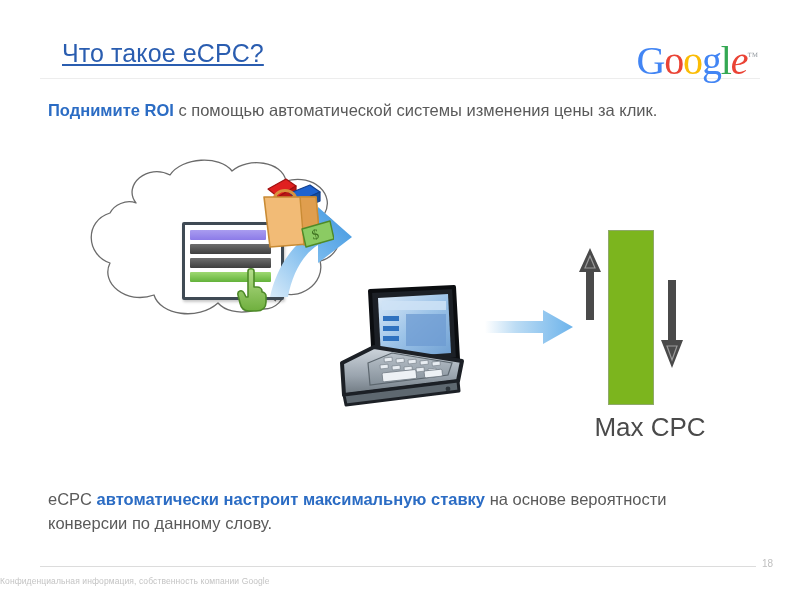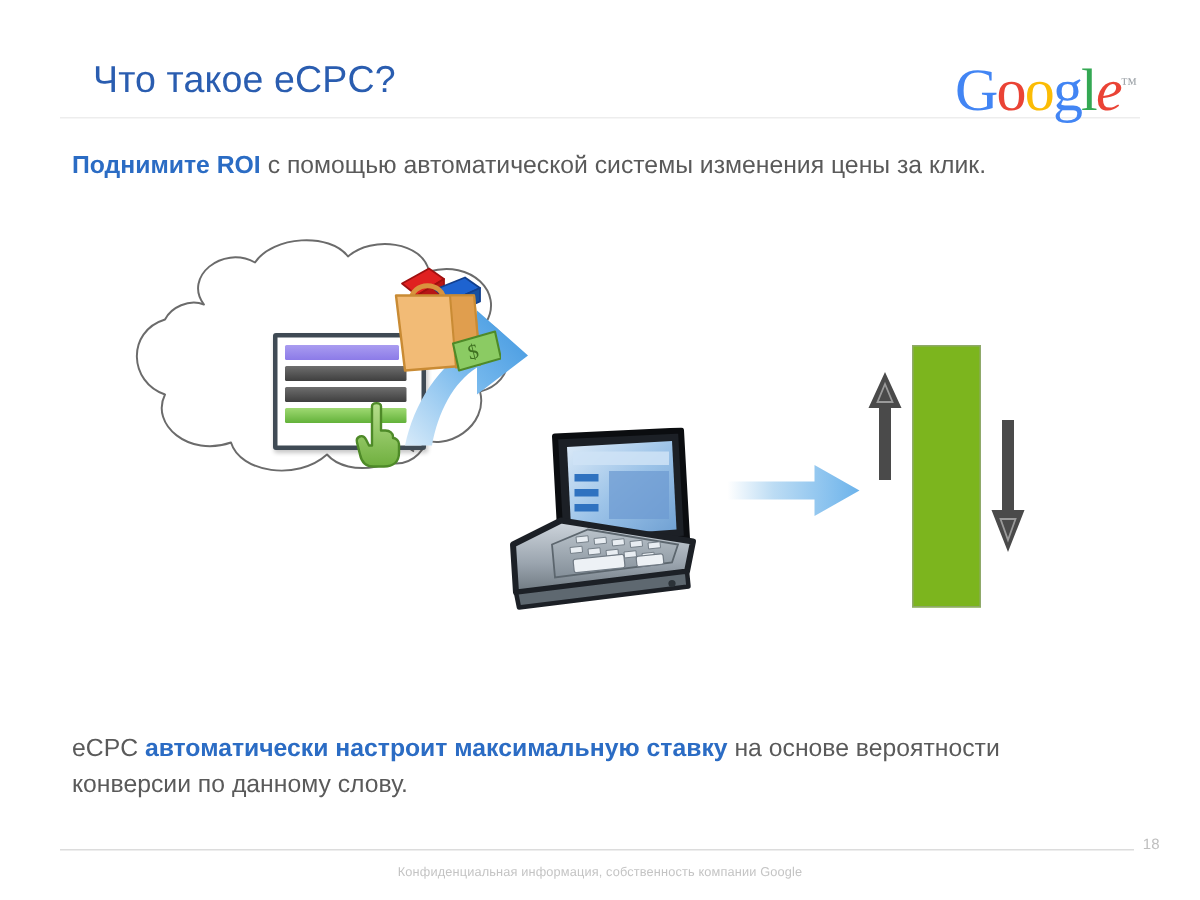--- a/index.html
+++ b/index.html
@@ -26,6 +26,7 @@
     color: #2A5DB0;
     letter-spacing: 0.1px;
     white-space: nowrap;
+    text-decoration: underline;
   }
   #header-rule {
     position: absolute;

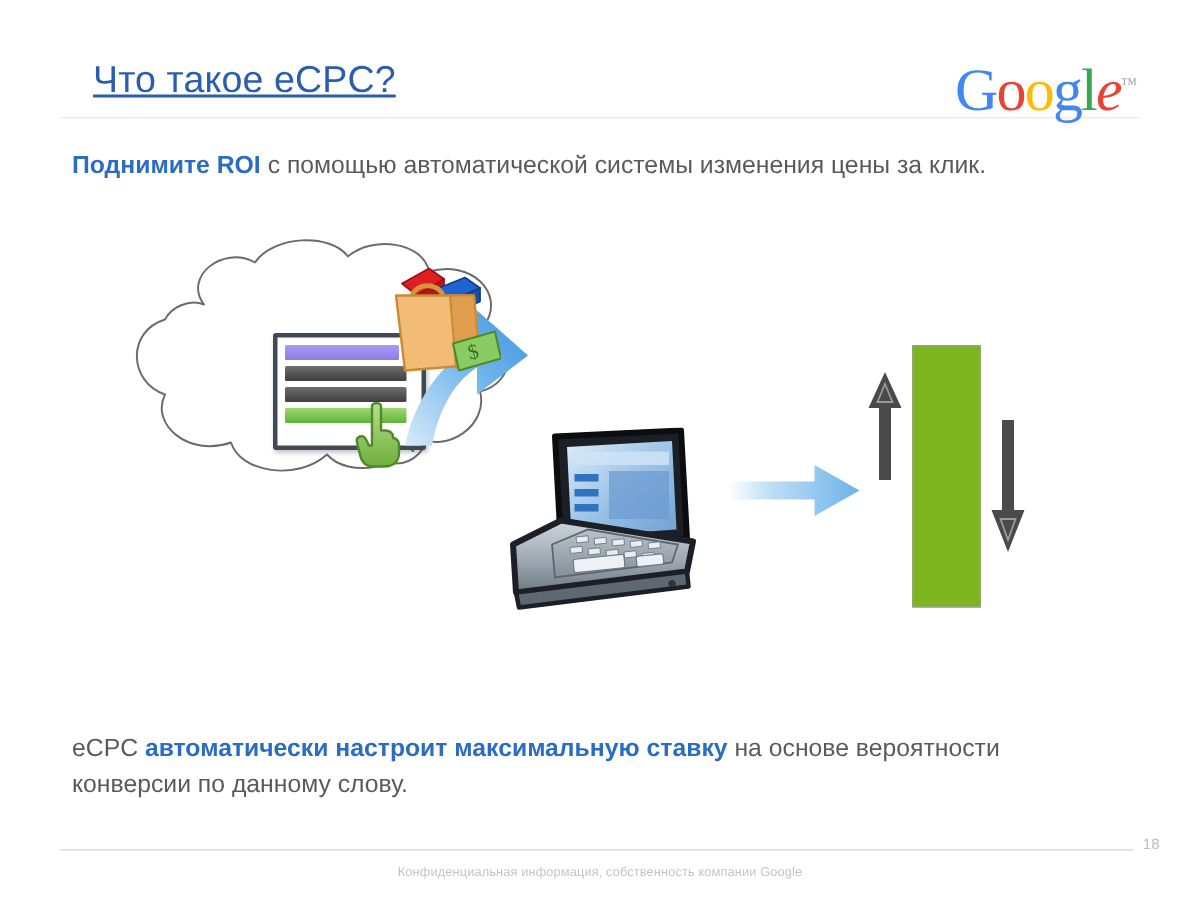--- a/index.html
+++ b/index.html
@@ -419,6 +419,7 @@
     </svg>
   </div>
 
+  <div id="cpc-label">Max CPC</div>
 </div>
 
 <div class="body-copy" id="closing-copy"><span>eCPC </span><span class="hl">автоматически настроит максимальную ставку</span><span> на основе вероятности конверсии по данному слову.</span></div>

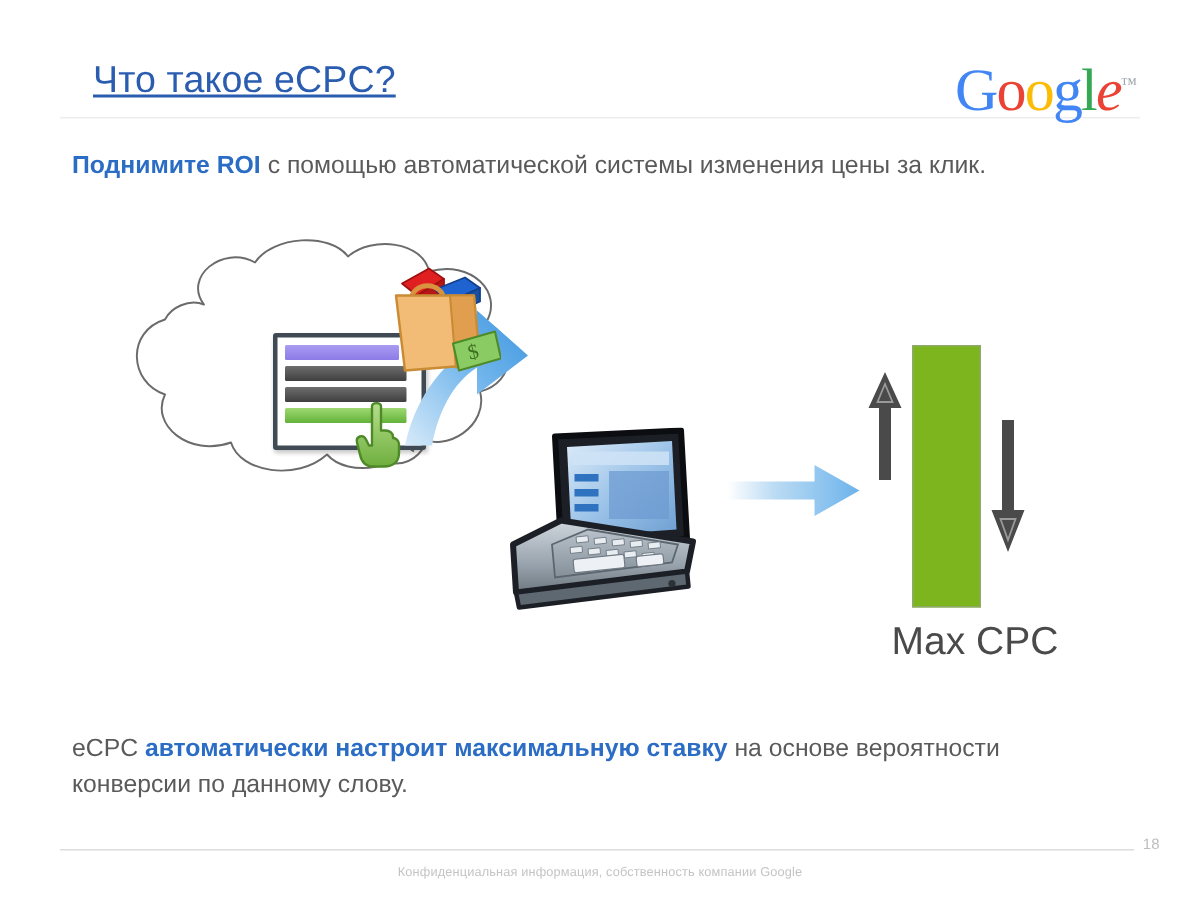--- a/index.html
+++ b/index.html
@@ -228,7 +228,7 @@
     left: 0;
     right: 0;
     top: 576px;
-    text-align: center;
+    text-align: left;
     font-size: 8.5px;
     color: #C4C4C4;
     letter-spacing: 0.1px;

